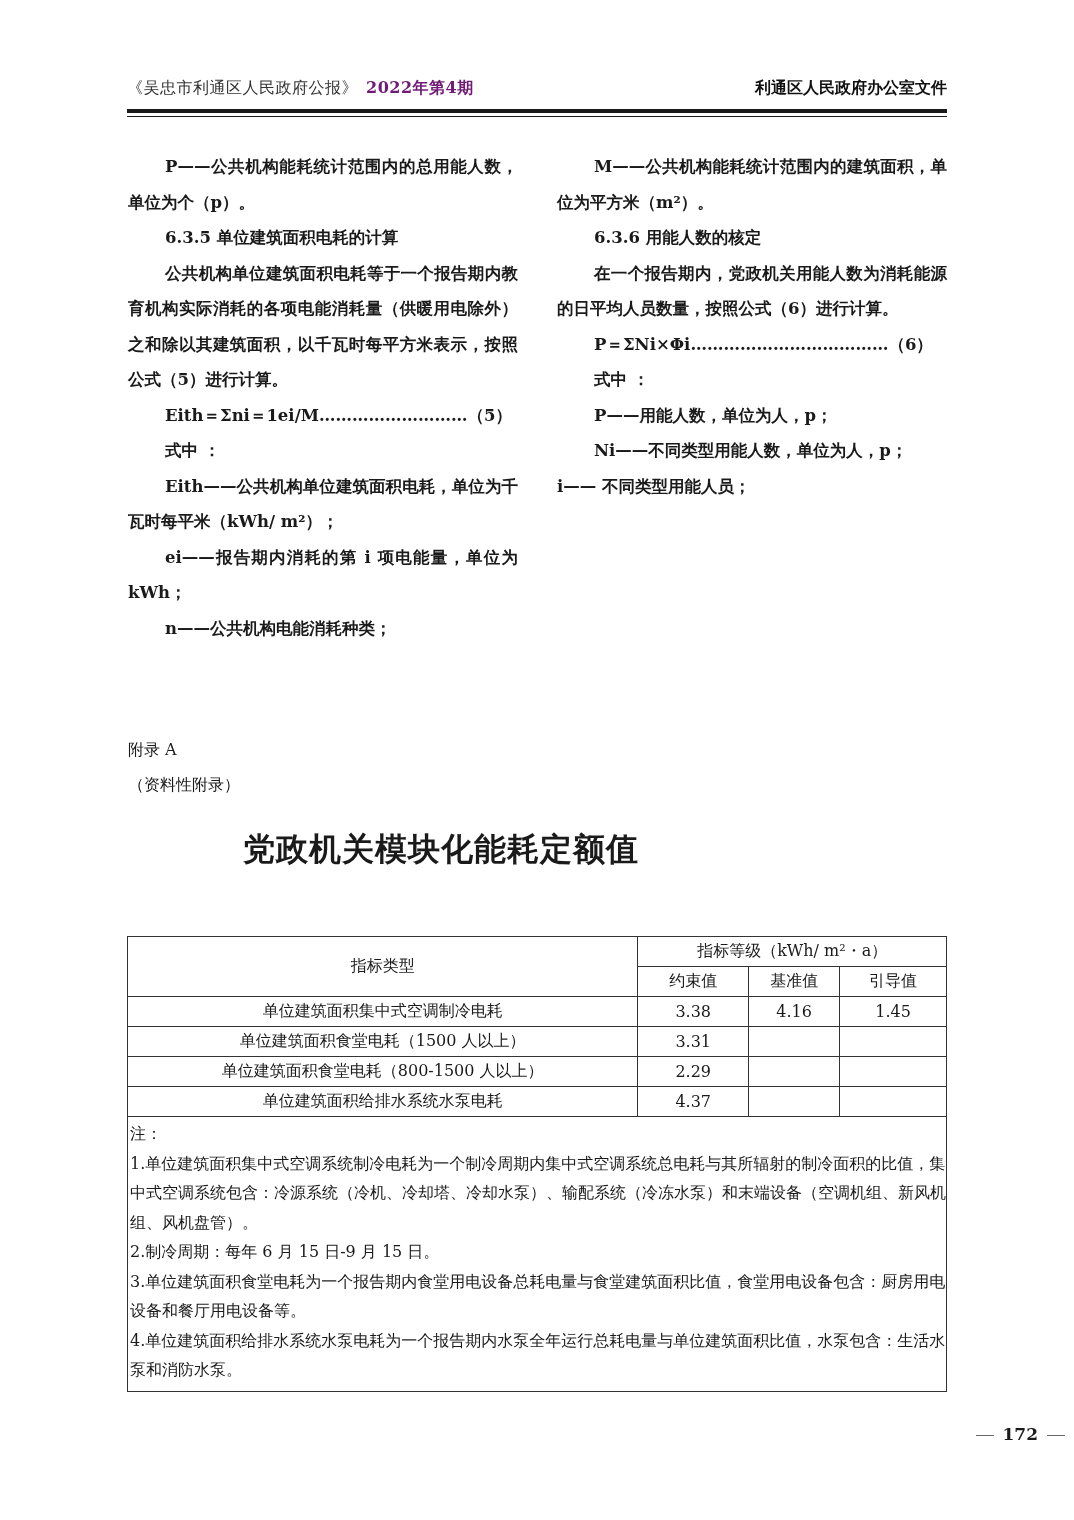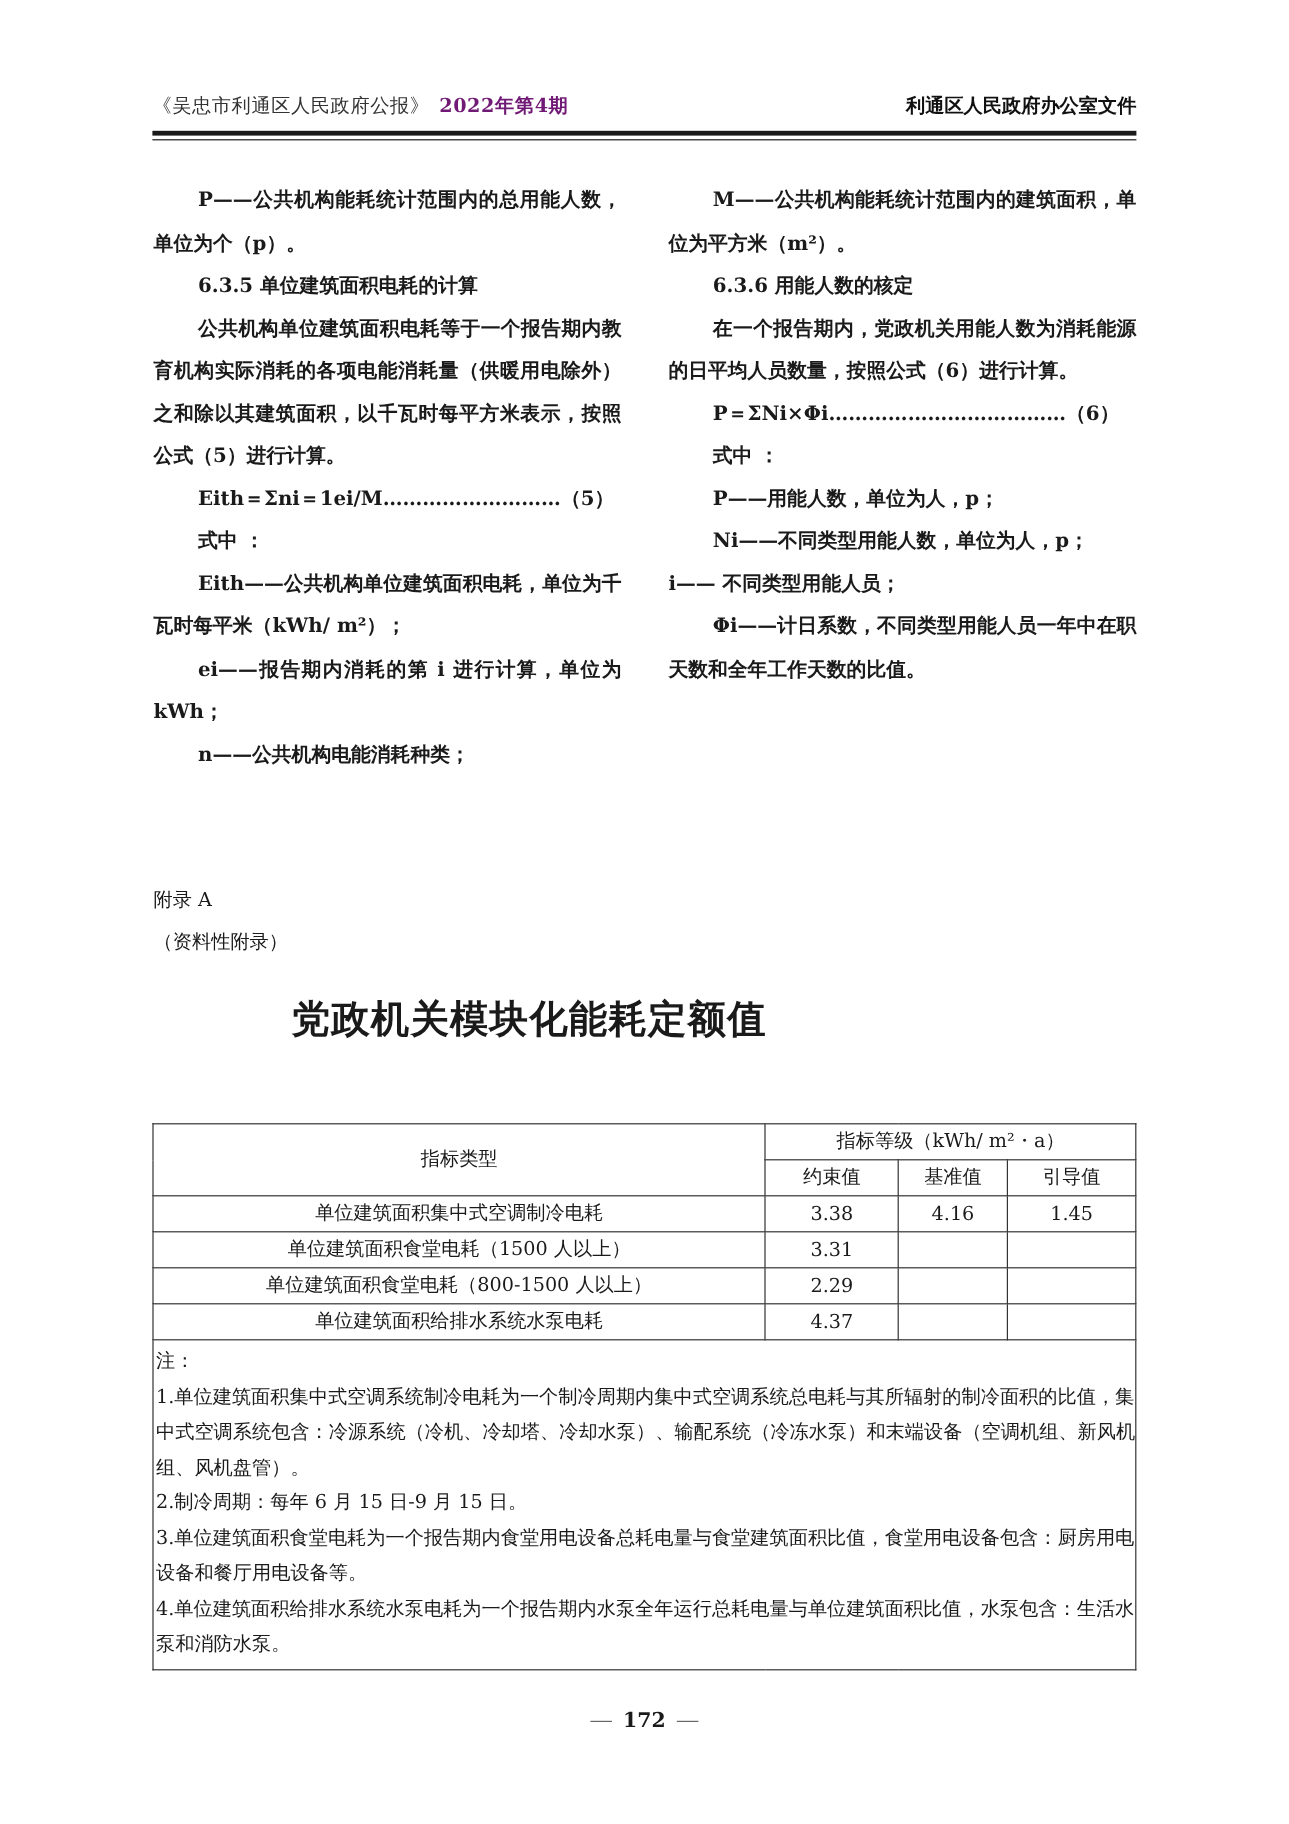--- a/index.html
+++ b/index.html
@@ -68,7 +68,6 @@
   <p class="ind">P——用能人数，单位为人，p；</p>
   <p class="ind">Ni——不同类型用能人数，单位为人，p；</p>
   <p>i—— 不同类型用能人员；</p>
-  <p class="ind">Φi——计日系数，不同类型用能人员一年中在职天数和全年工作天数的比值。</p>
 </div>
 
 <div class="appendix">

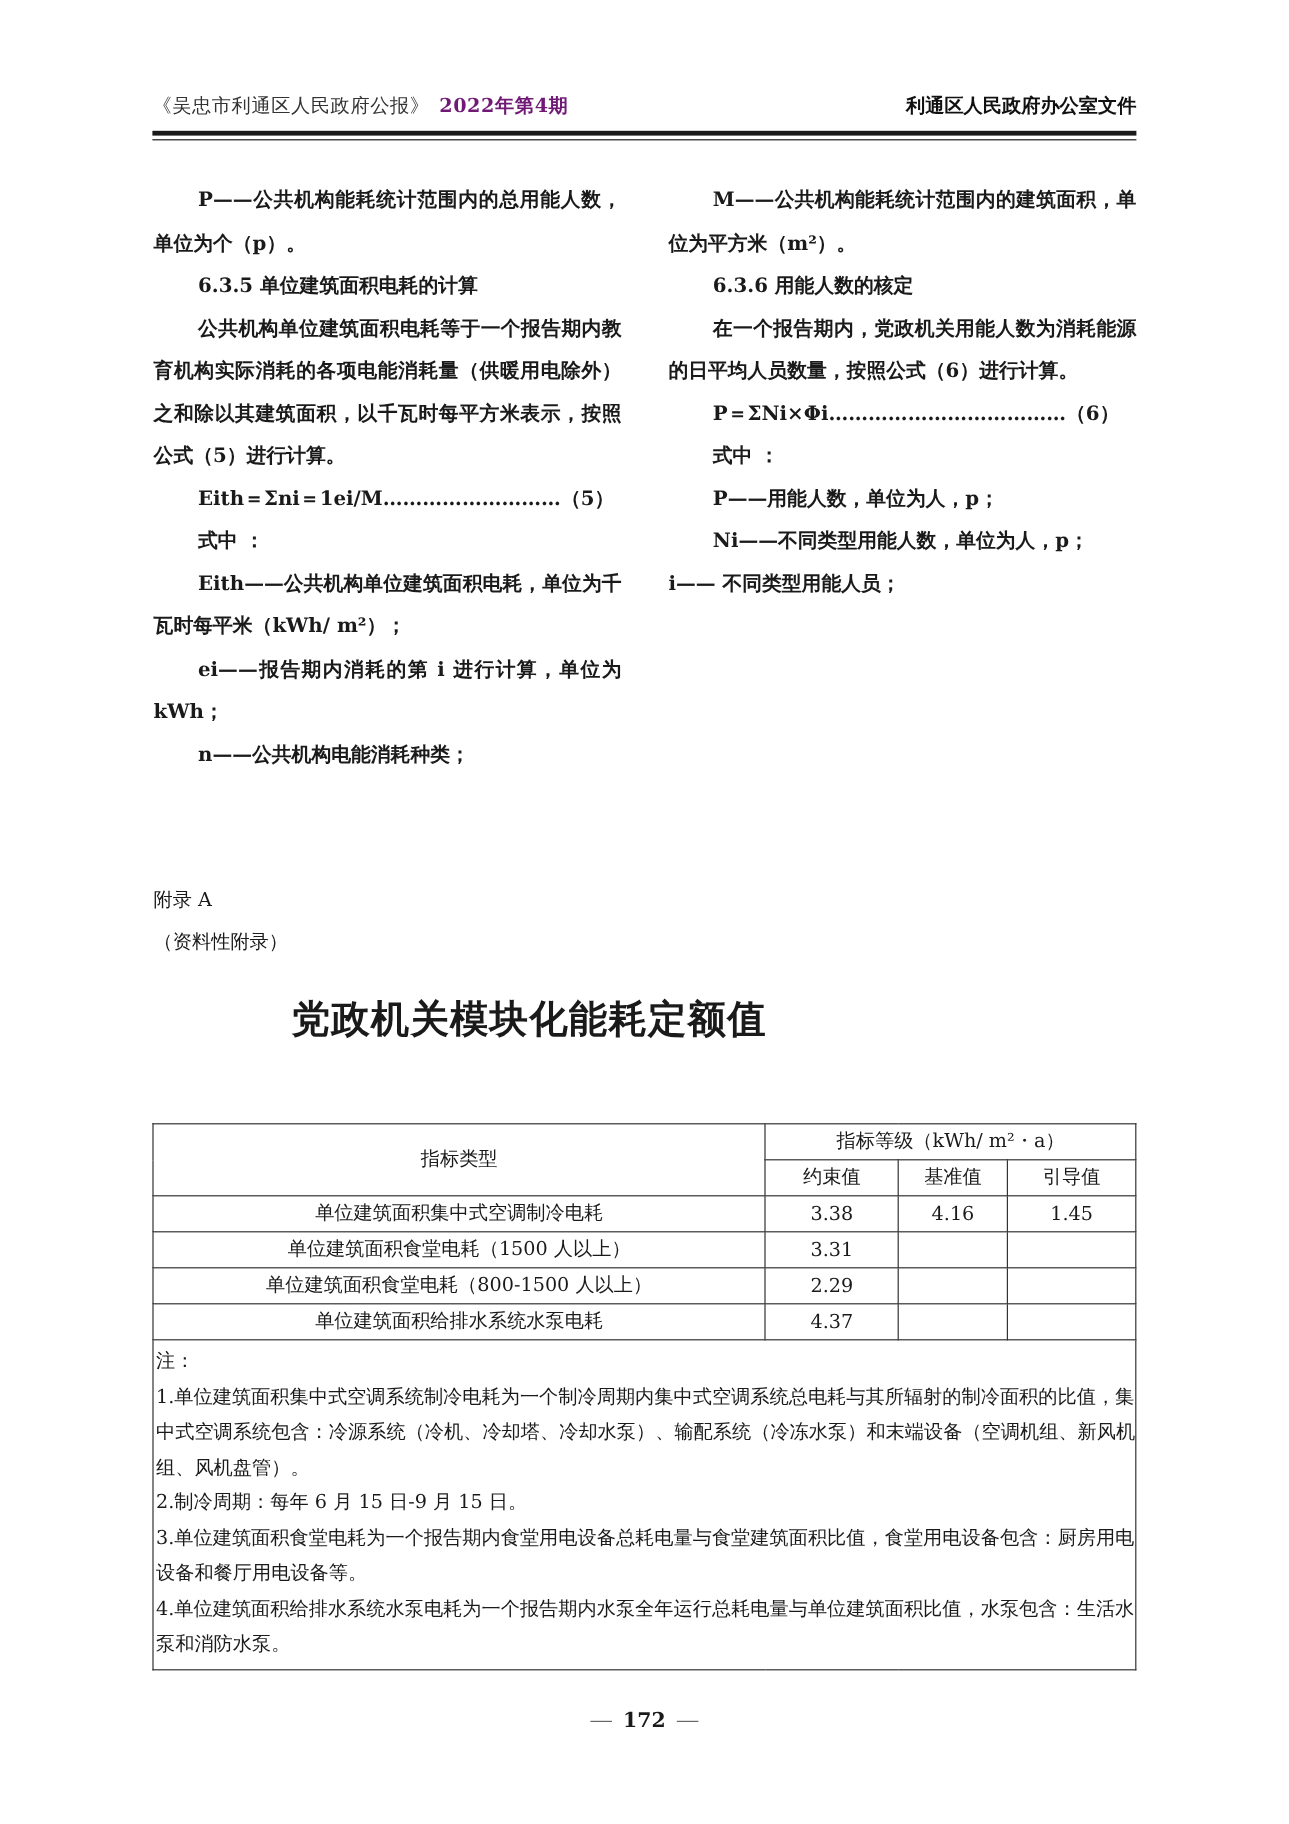--- a/index.html
+++ b/index.html
@@ -55,7 +55,7 @@
   <p class="ind">Eith＝Σni＝1ei/M………………………（5）</p>
   <p class="ind">式中 ：</p>
   <p class="ind">Eith——公共机构单位建筑面积电耗，单位为千瓦时每平米（kWh/ m²）；</p>
-  <p class="ind">ei——报告期内消耗的第 i 进行计算，单位为 kWh；</p>
+  <p class="ind">ei——报告期内消耗的第 i 项电能量，单位为 kWh；</p>
   <p class="ind">n——公共机构电能消耗种类；</p>
 </div>
 

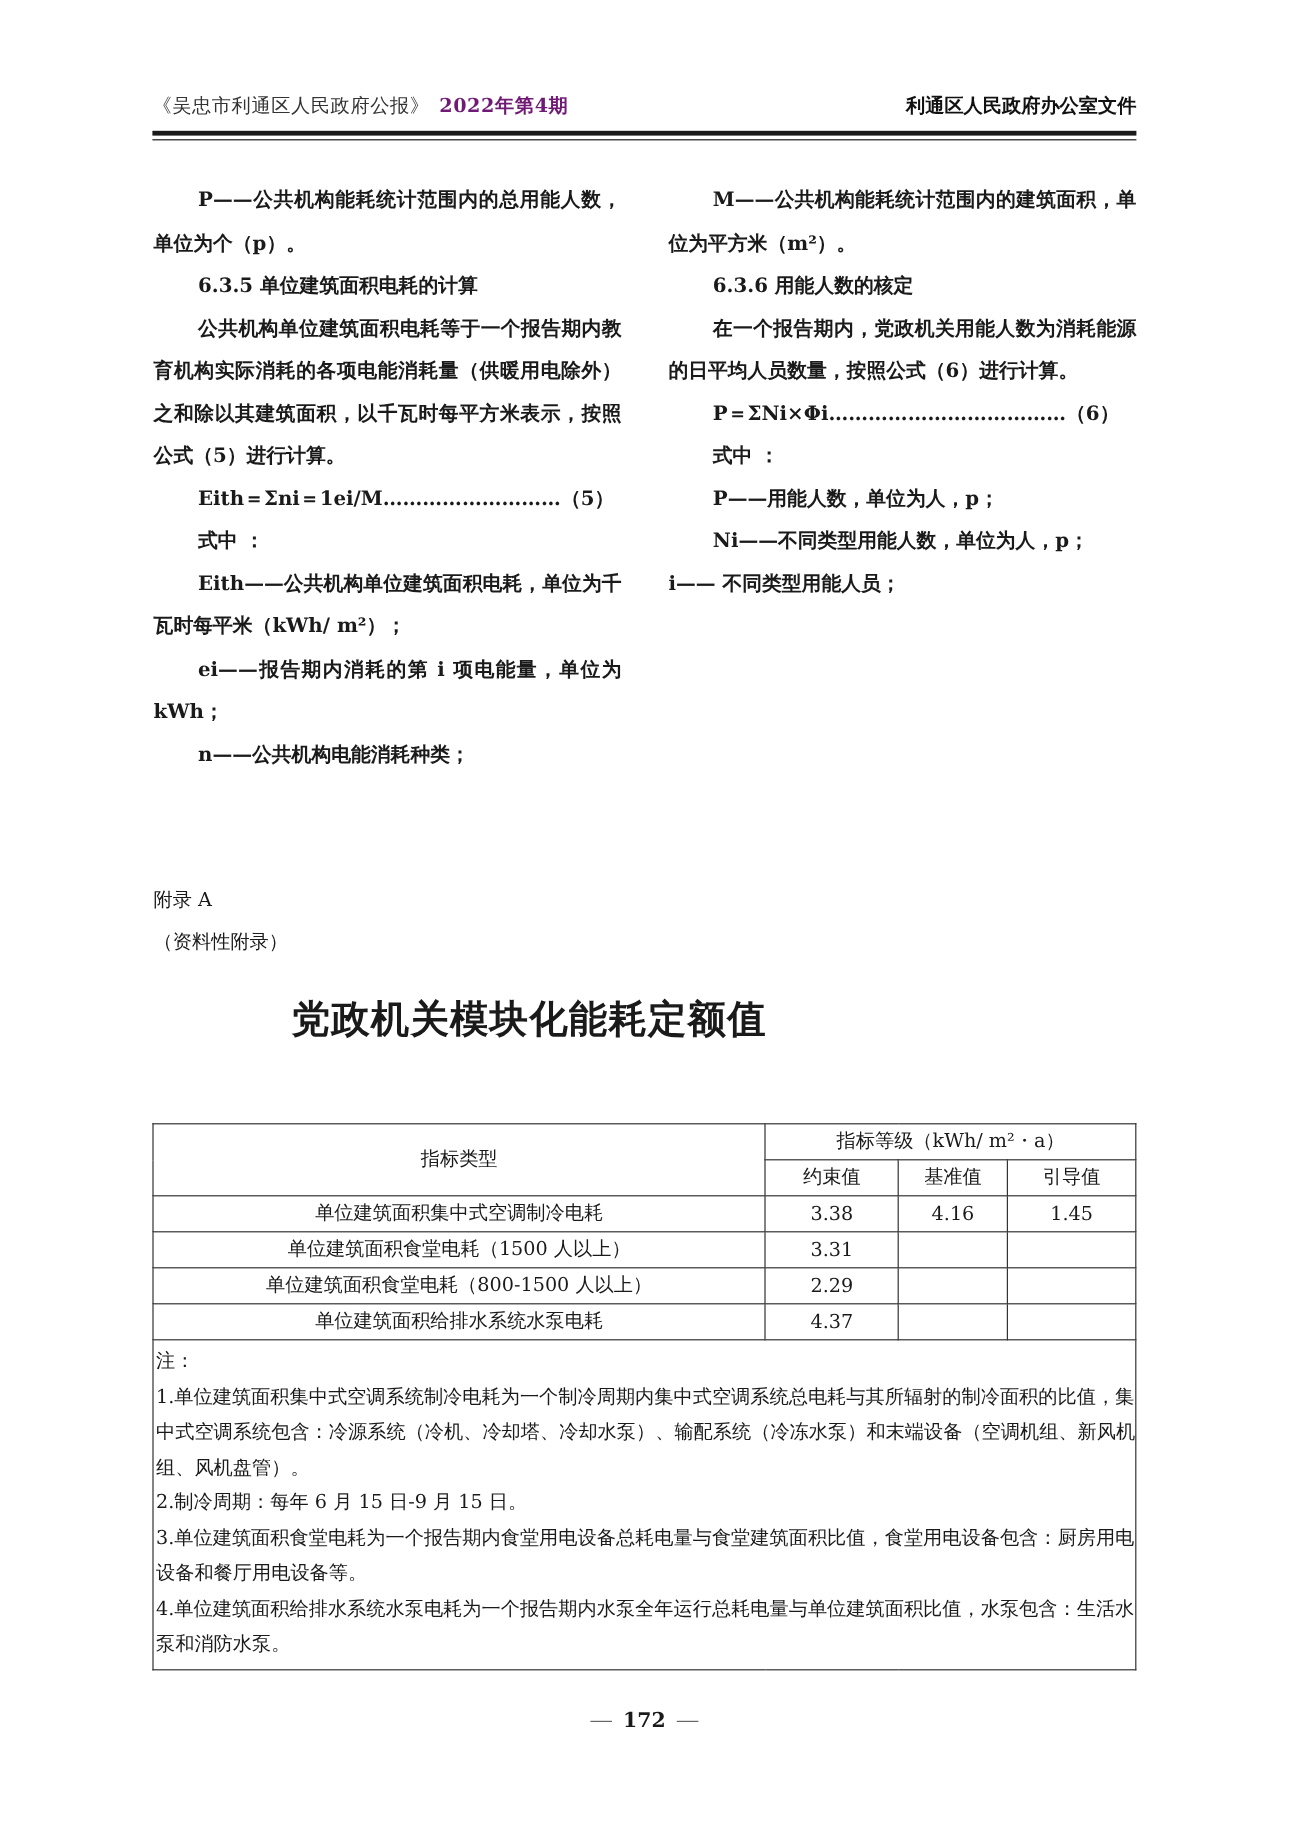--- a/index.html
+++ b/index.html
@@ -32,7 +32,7 @@
   table.quota td.notes { text-align: left; vertical-align: top; padding: 2px 0 6px 2px; line-height: 29.5px; height: auto; }
   .notes p { margin: 0; }
 
-  .page-num { position: absolute; left: 0; width: 1074px; top: 1424px; text-align: center; font-size: 17px; }
+  .page-num { position: absolute; left: 0; width: 1074px; top: 1424px; text-align: right; font-size: 17px; }
   .page-num .dash { display: inline-block; width: 18px; height: 1px; background: #666; vertical-align: middle; margin: 0 9px; }
   .page-num b { font-weight: bold; }
 </style>

